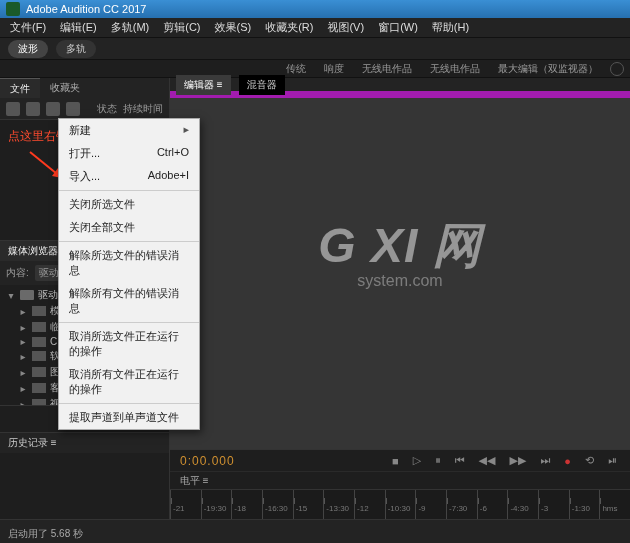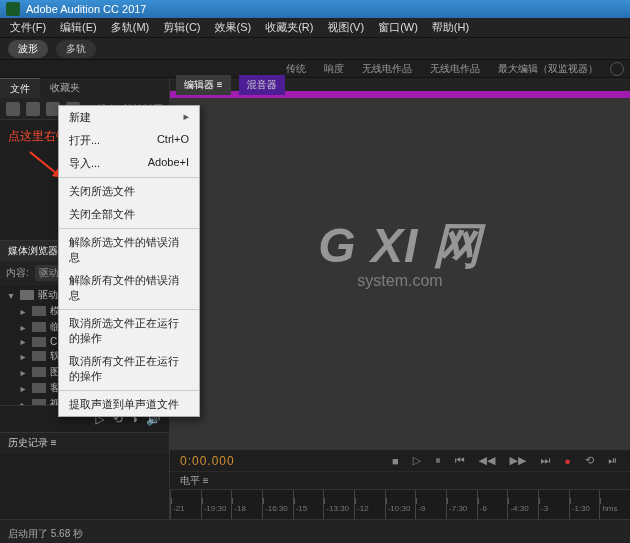--- a/index.html
+++ b/index.html
@@ -48,7 +48,7 @@
 .history .hdr { background:#232323; padding:3px 8px; font-size:10px; color:#ccc; }
 .right-col { flex:1; display:flex; flex-direction:column; background:#1a1a1a; }
 .editor-tabs { height:20px; background:#232323; display:flex; align-items:center; font-size:10px; padding:0 6px; gap:8px; border-bottom:7px solid #a21caf; }
-.editor-tabs .etab { padding:3px 8px; color:#ccc; background:#4c1d95; }
+.editor-tabs .etab { padding:3px 8px; color:#ccc; background:#000000; }
 .editor-tabs .etab.active { background:#3a3a3a; color:#fff; }
 .editor-area { flex:1; background:#353535; position:relative; }
 .watermark { position:absolute; left:50%; top:44%; transform:translate(-50%,-50%); text-align:center; }

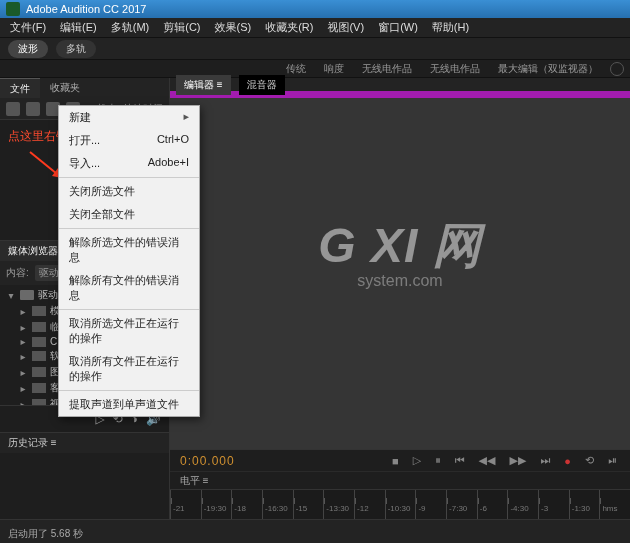--- a/index.html
+++ b/index.html
@@ -26,7 +26,7 @@
 .files-empty { flex:0 0 120px; padding:8px; position:relative; }
 .red-hint { color:#ff4b2e; font-size:12px; }
 .arrow { position:absolute; left:28px; top:30px; }
-.context-menu { position:absolute; left:58px; top:105px; width:142px; background:#f1f1f1; color:#222; border:1px solid #aaa; box-shadow:2px 3px 8px rgba(0,0,0,.5); font-size:11px; z-index:50; }
+.context-menu { position:absolute; left:58px; top:118px; width:142px; background:#f1f1f1; color:#222; border:1px solid #aaa; box-shadow:2px 3px 8px rgba(0,0,0,.5); font-size:11px; z-index:50; }
 .context-menu .row { display:flex; justify-content:space-between; padding:4px 10px; }
 .context-menu hr { border:none; border-top:1px solid #ccc; margin:2px 0; }
 .context-menu .arrow-r::after { content:"▸"; color:#555; }

